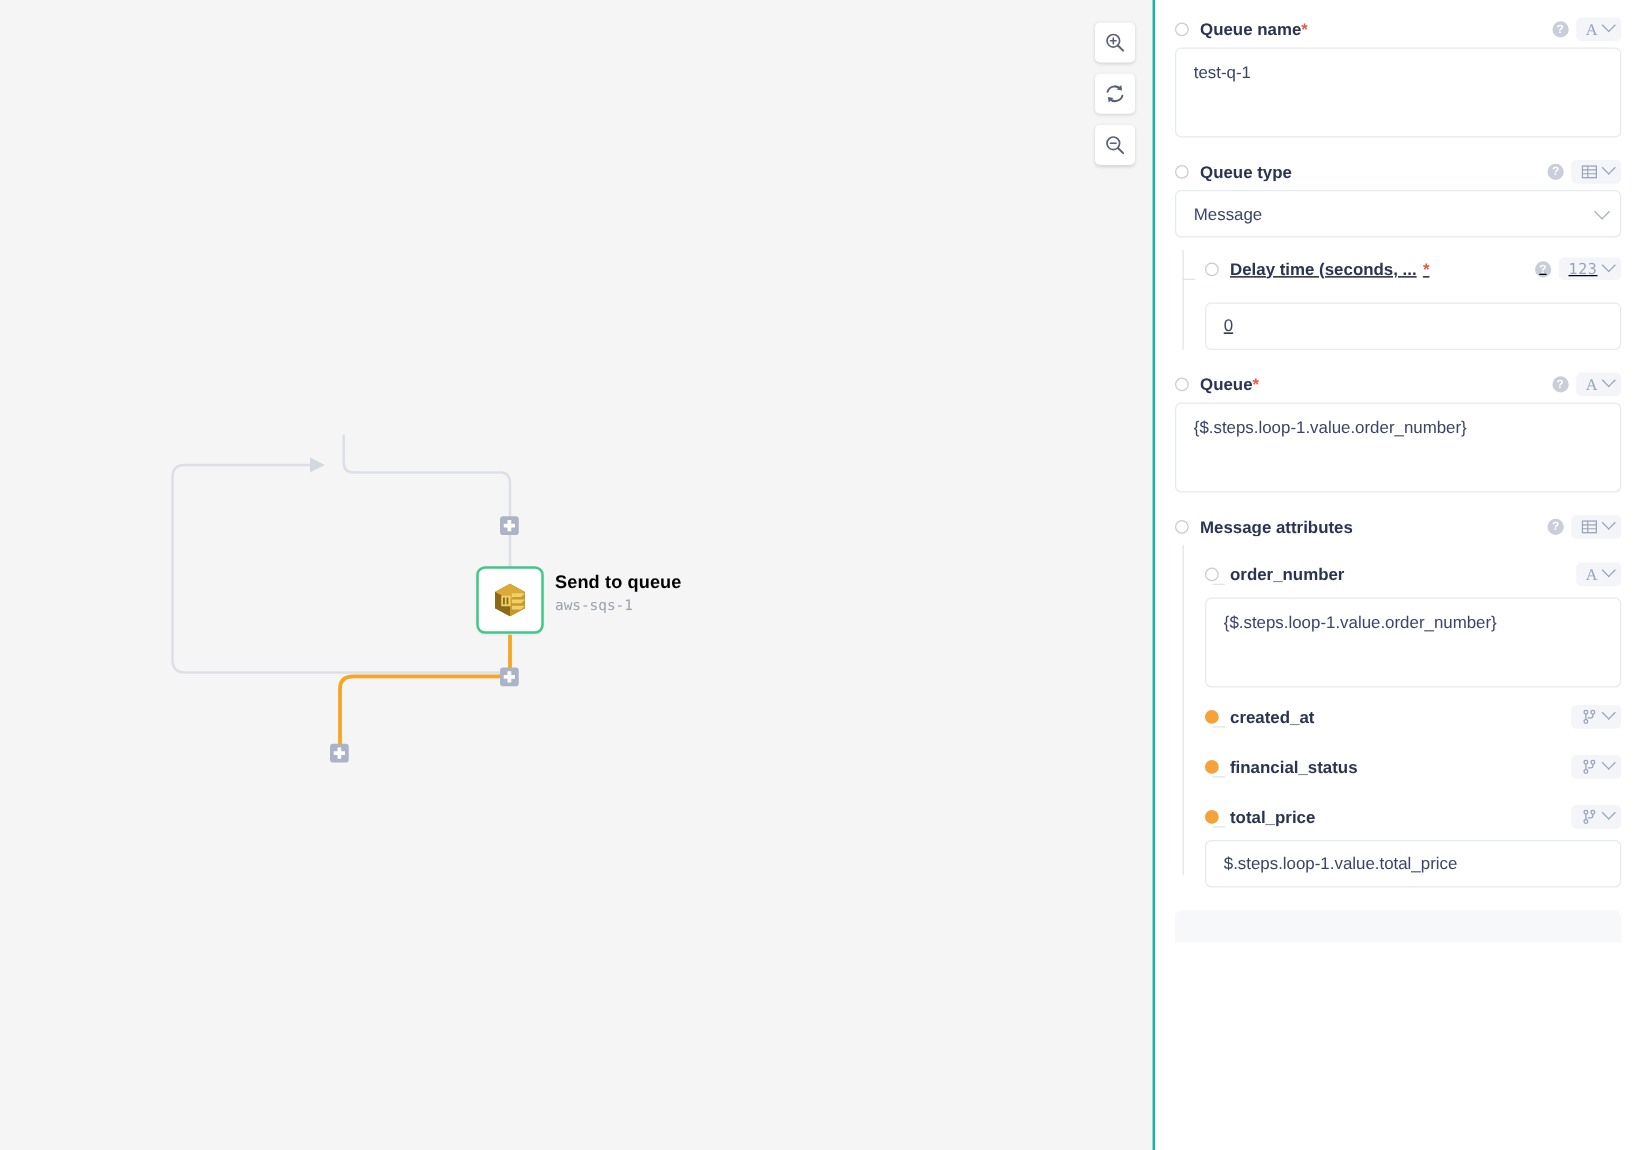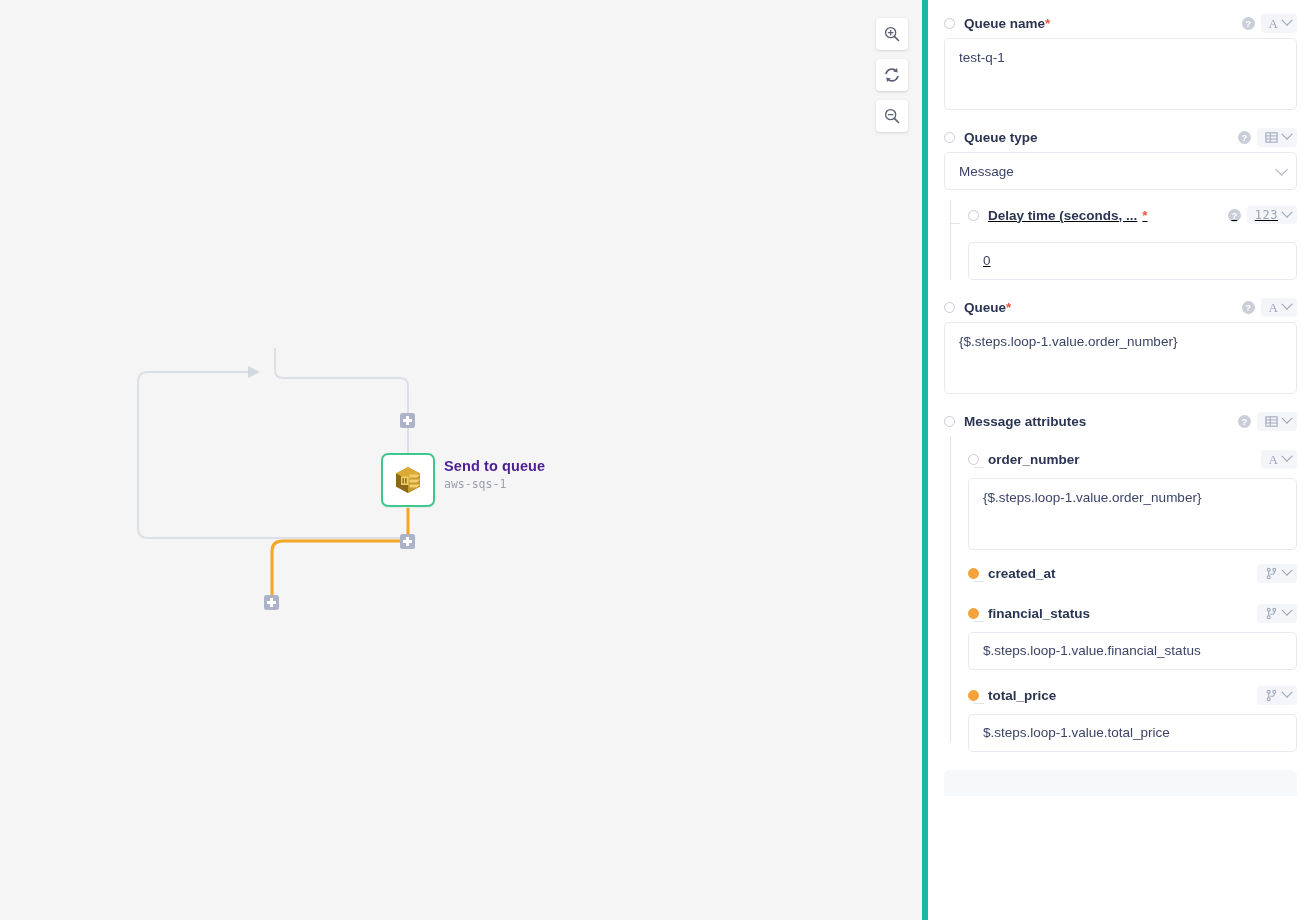--- a/index.html
+++ b/index.html
@@ -83,7 +83,7 @@
     position: relative;
     width: 391px; height: 920px;
     background: #ffffff;
-    border-left: 6px solid #14b8a6;
+    border-left: 2px solid #14b8a6;
     flex: 0 0 391px;
     overflow: hidden;
   }

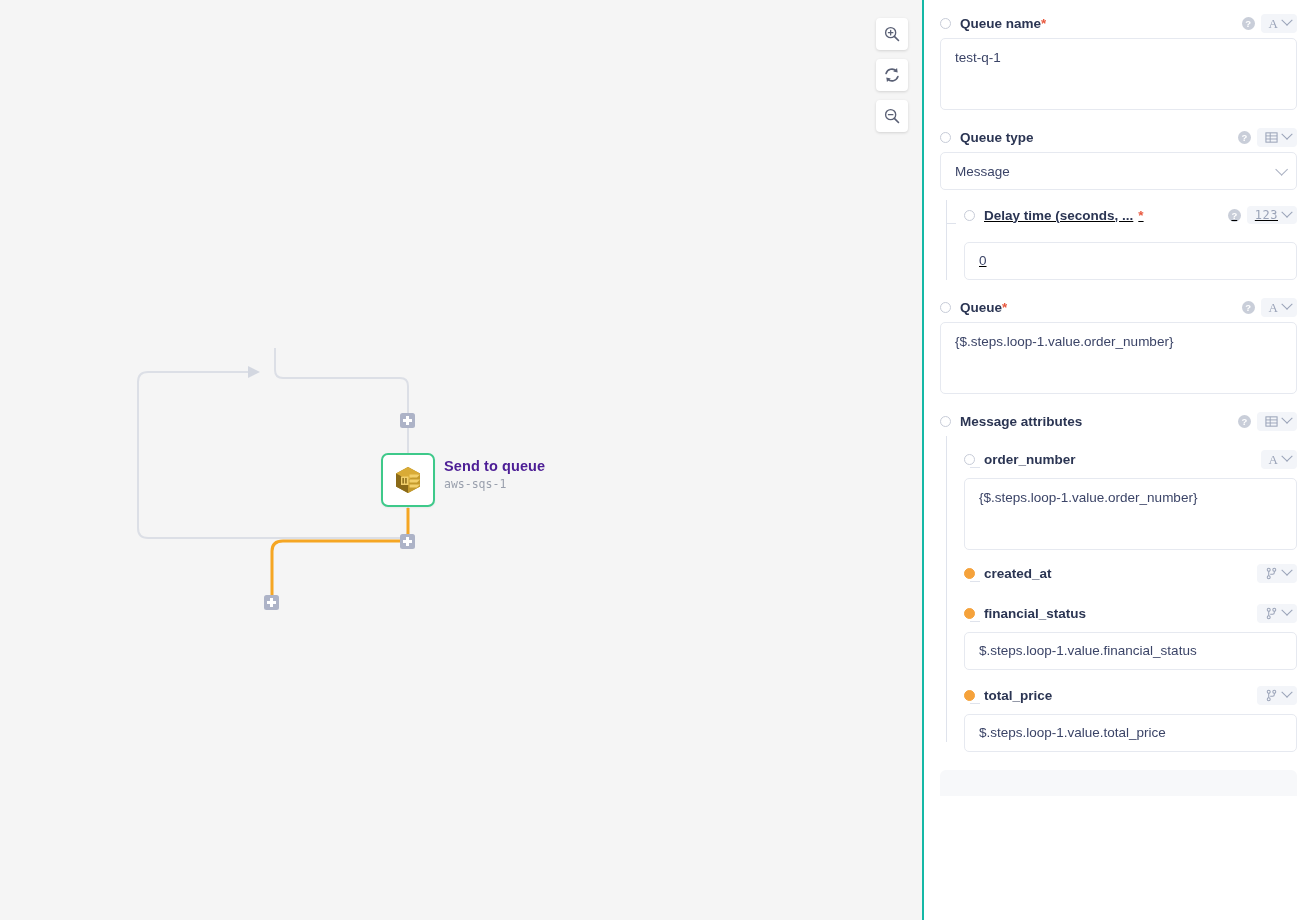--- a/index.html
+++ b/index.html
@@ -39,7 +39,7 @@
     pointer-events: none;
   }
   .node-title {
-    font-size: 14.5px; font-weight: bold; color: #4c1d95;
+    font-size: 14.5px; font-weight: bold; color: #000000;
     letter-spacing: .1px; white-space: nowrap;
   }
   .node-sub {

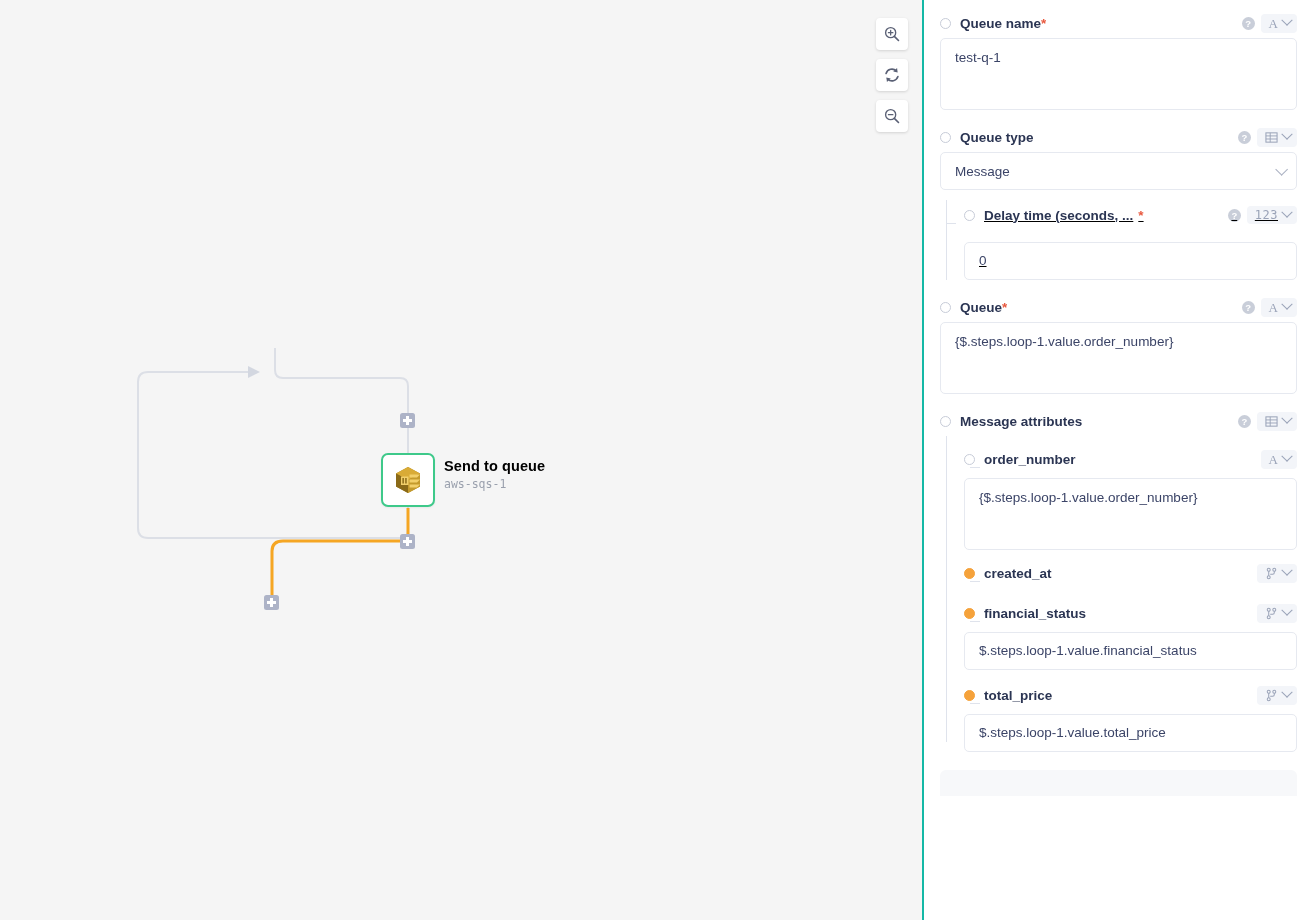--- a/index.html
+++ b/index.html
@@ -397,7 +397,6 @@
               </span>
             </span>
           </div>
-          <div class="input-box short" style="margin-top:4px;">$.steps.loop-1.value.financial_status</div>
         </div>
 
         <div class="tick" style="position:relative; margin-top:10px;">

